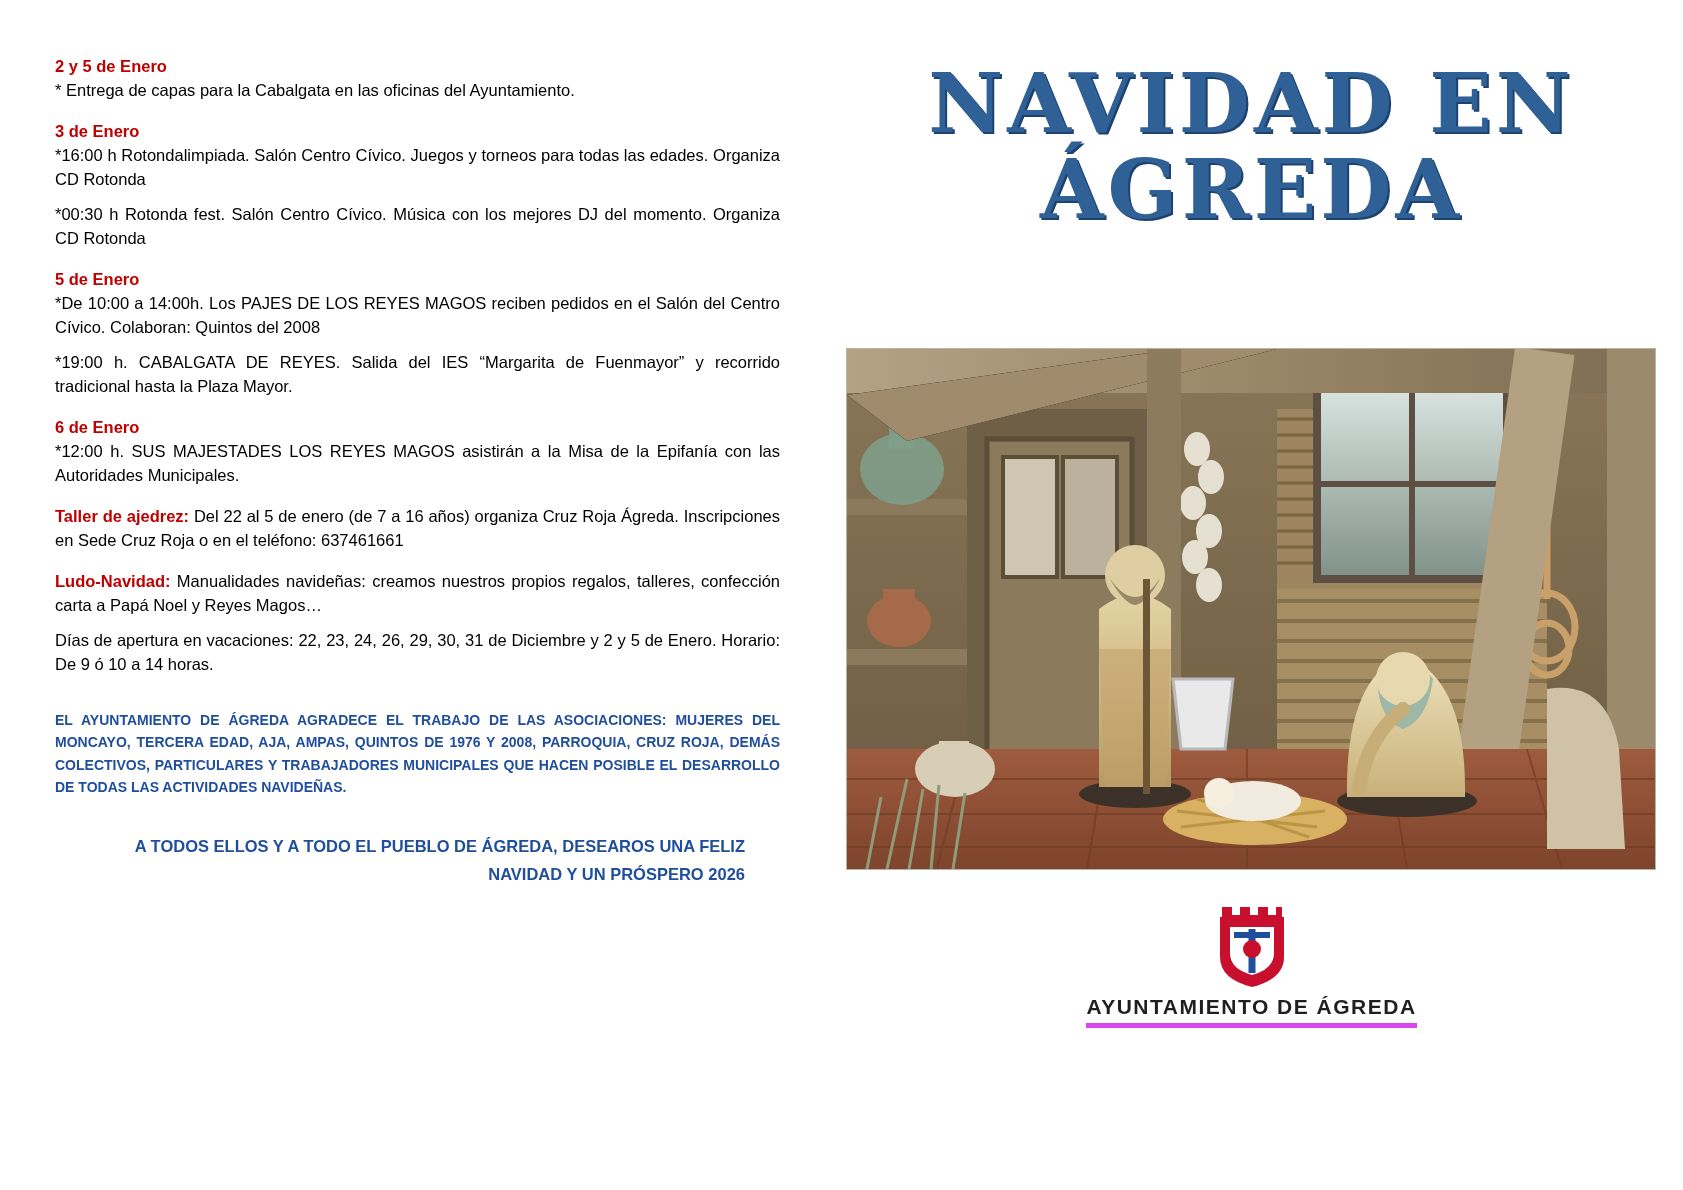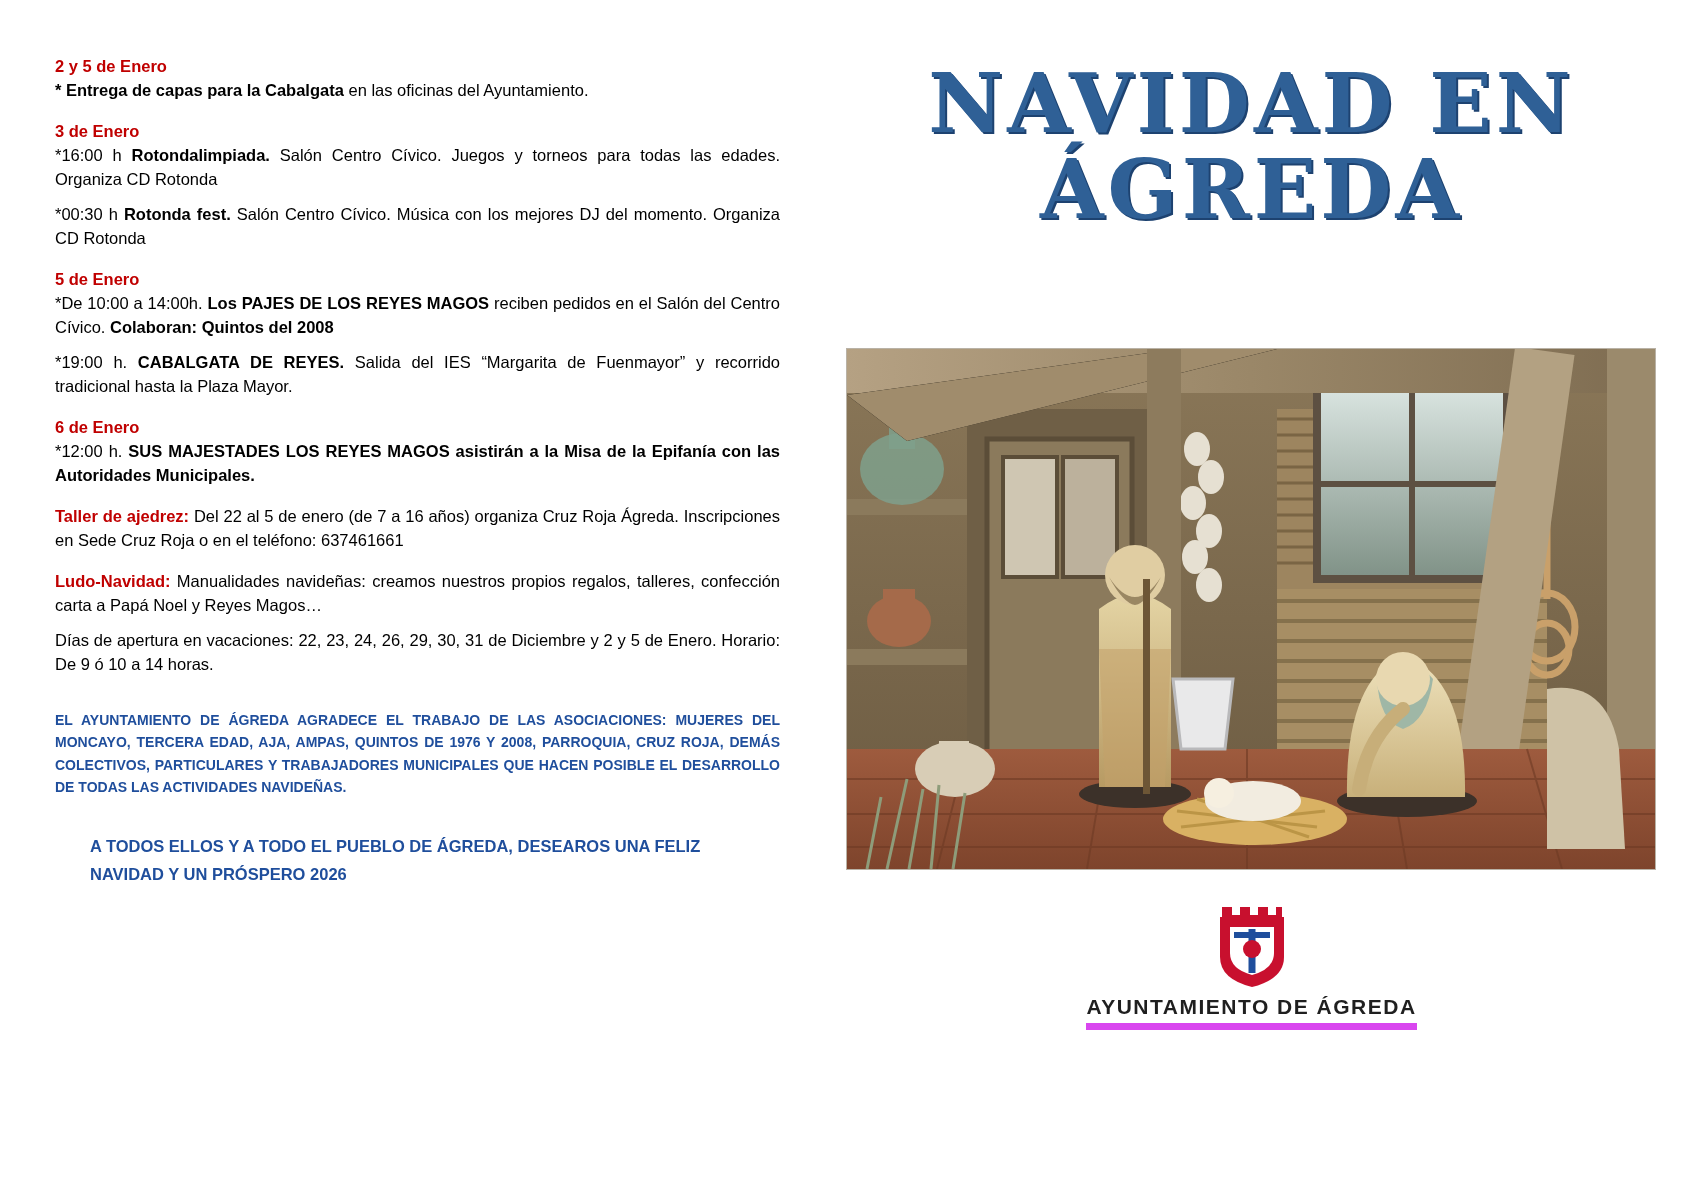--- a/index.html
+++ b/index.html
@@ -49,7 +49,7 @@
   .gap-line {
     margin-top: 14px;
   }
-  b, .b { font-weight: bold; }
+  b, .b { font-weight: normal; }
   .inline-red {
     color: #c00000;
     font-weight: bold;

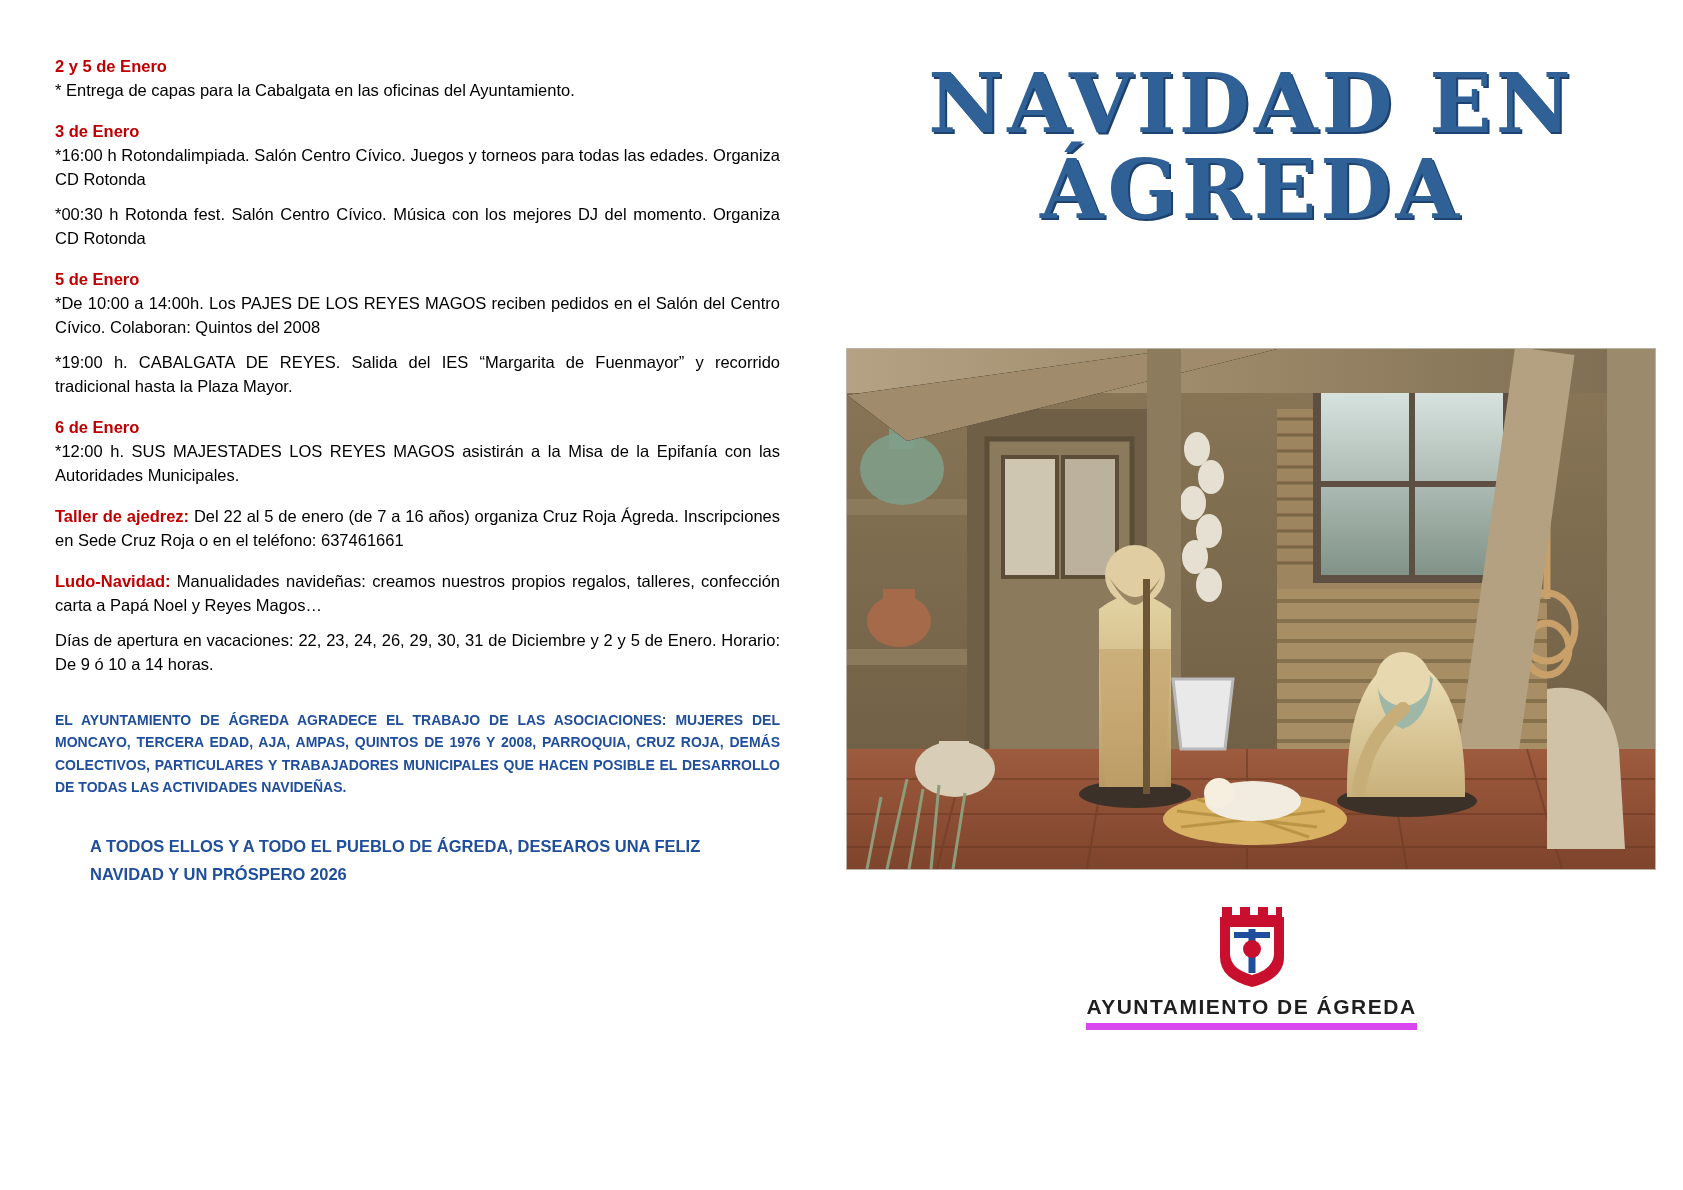--- a/index.html
+++ b/index.html
@@ -67,7 +67,7 @@
     font-weight: bold;
     font-size: 16.5px;
     line-height: 1.7;
-    text-align: left;
+    text-align: right;
     margin-top: 34px;
     padding: 0 35px;
   }

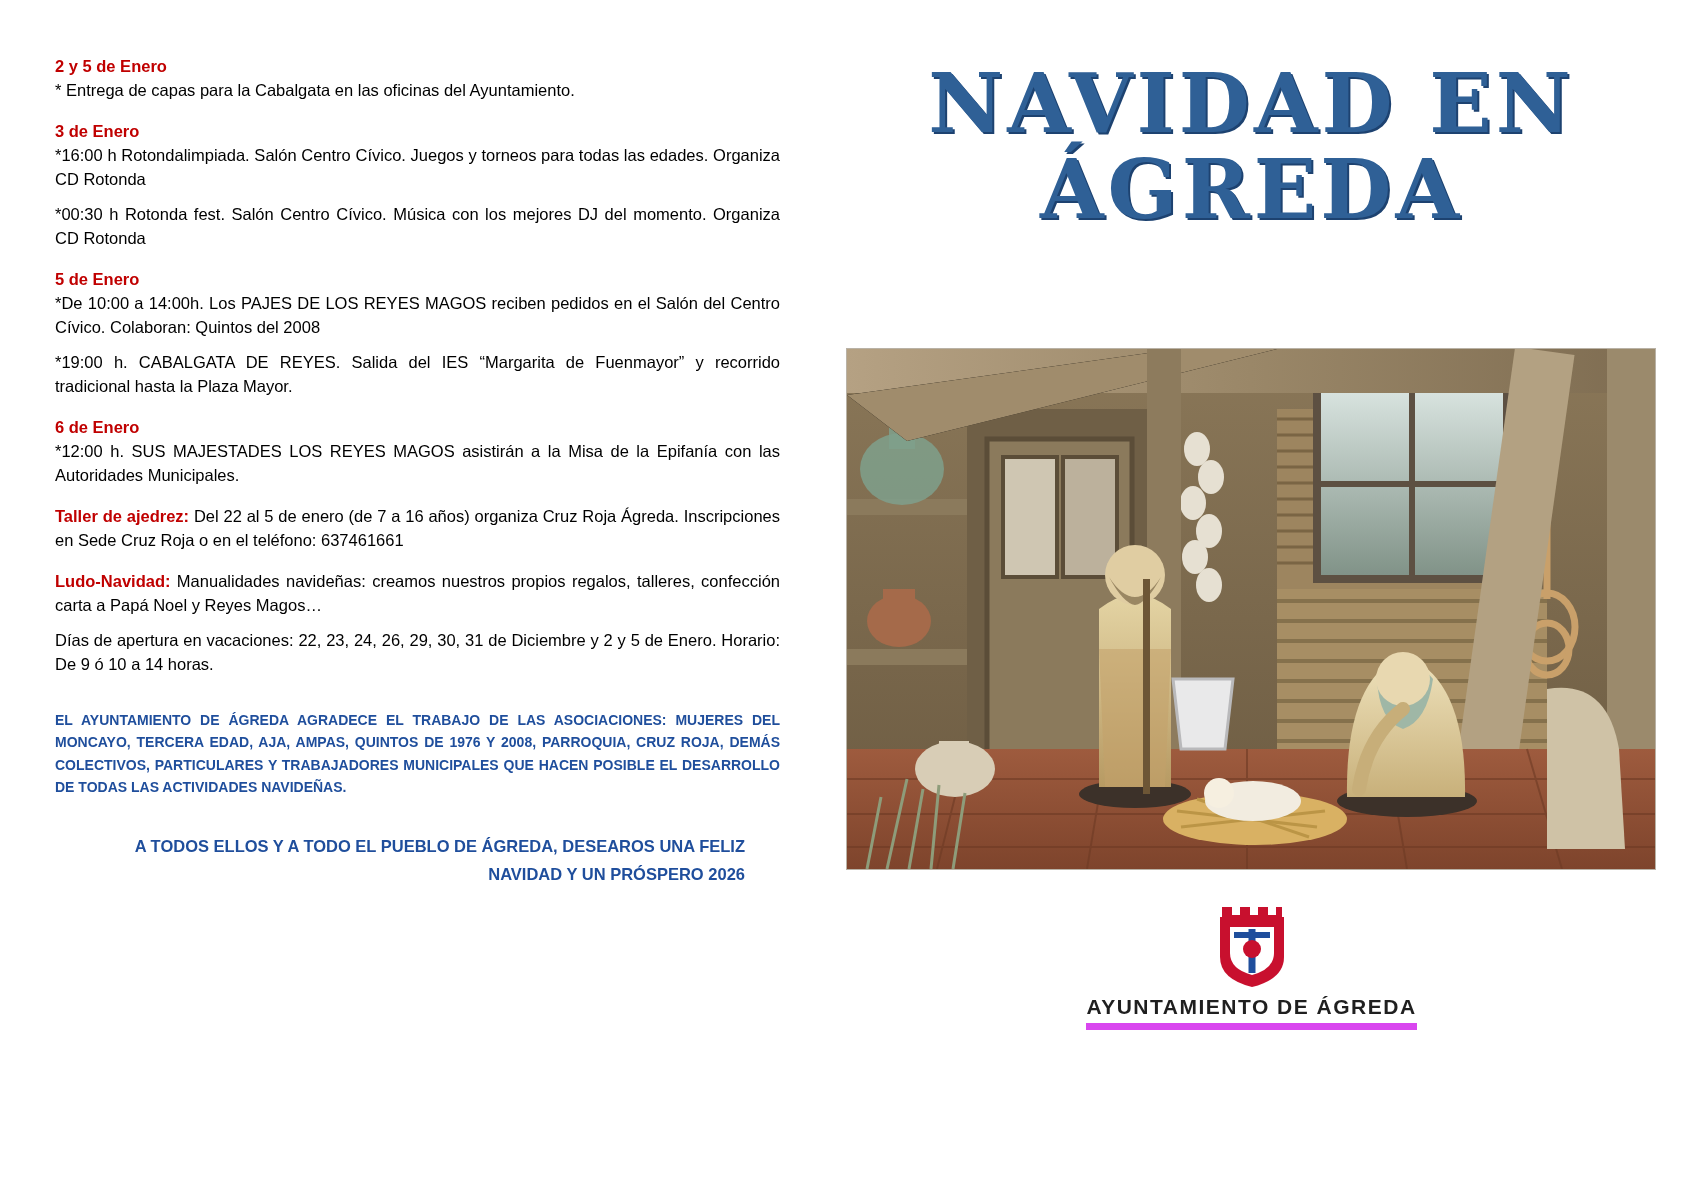--- a/index.html
+++ b/index.html
@@ -127,7 +127,7 @@
     color: #1f1f1f;
     display: inline-block;
     padding-bottom: 4px;
-    border-bottom: 7px solid #d946ef;
+    border-bottom: 5px solid #d946ef;
   }
 </style>
 </head>

